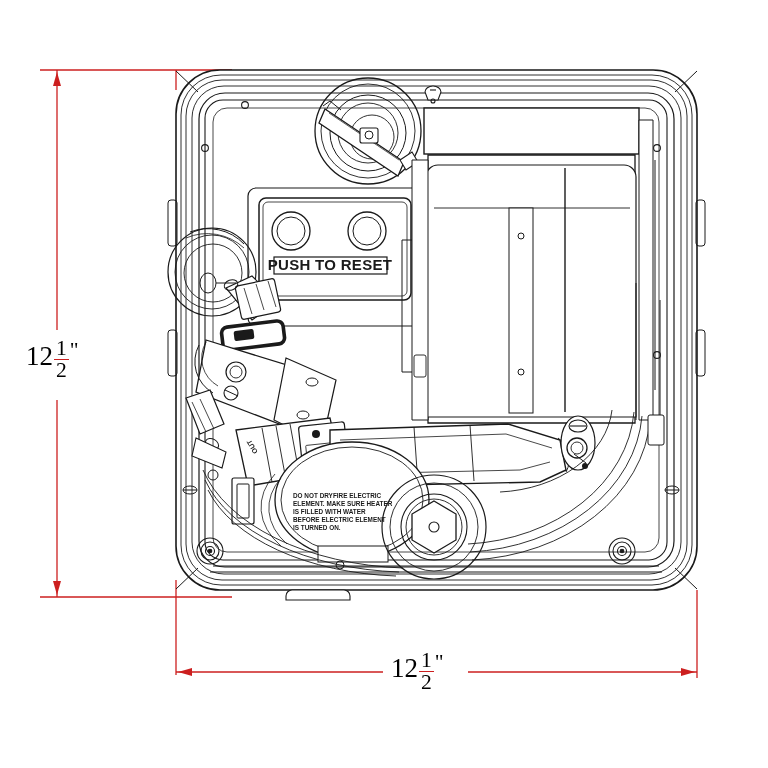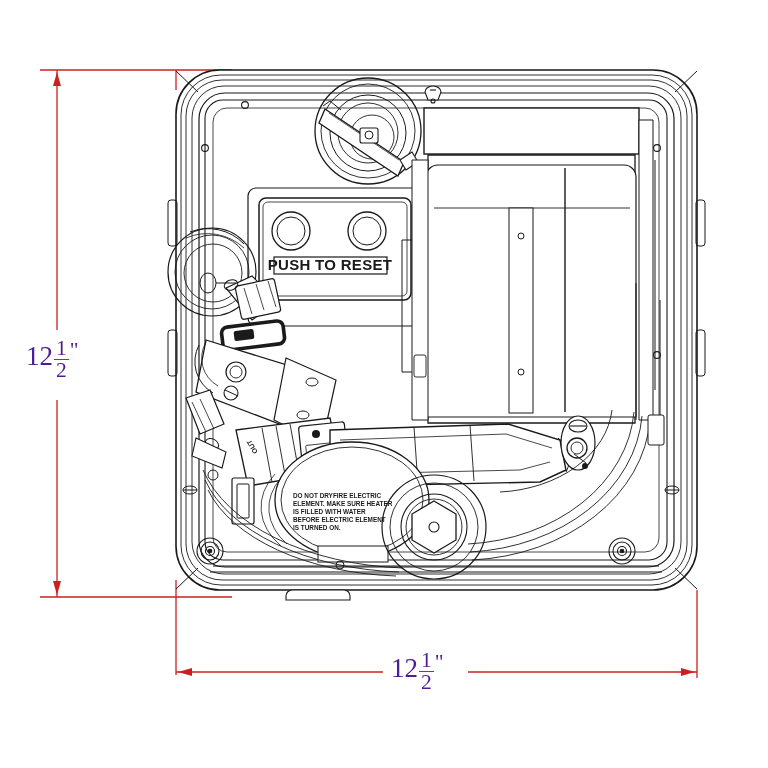--- a/index.html
+++ b/index.html
@@ -11,7 +11,7 @@
   #stage{position:absolute;inset:0;width:768px;height:768px;}
   .dim-text{
     position:absolute;
-    color:#4c1d95;
+    color:#000000;
     font-family:"Liberation Serif", serif;
     user-select:none;
     white-space:nowrap;

